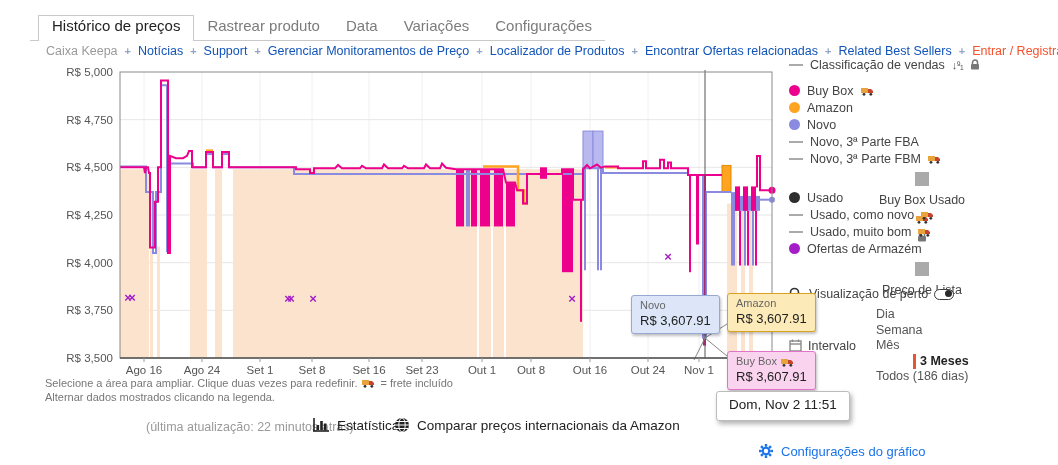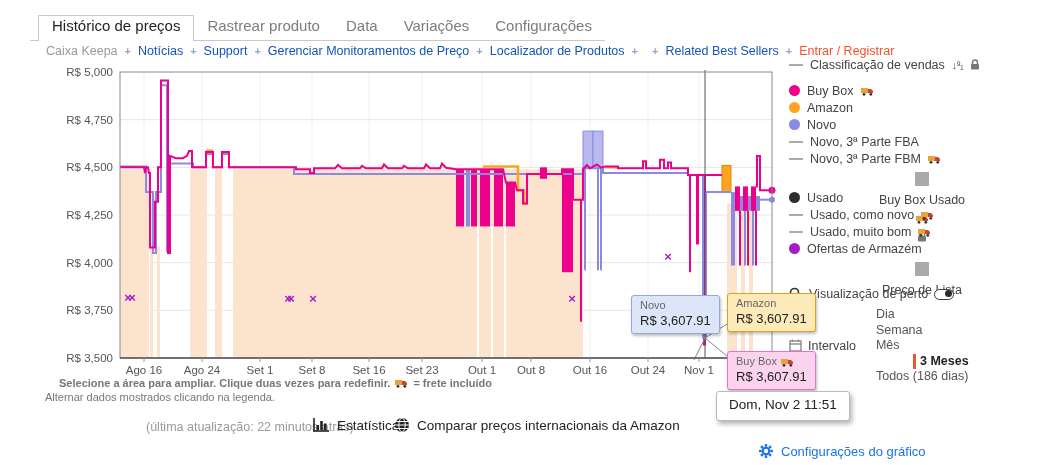--- a/index.html
+++ b/index.html
@@ -84,6 +84,7 @@
       <span class="sep">+</span>
       <span class="navlink">Localizador de Produtos</span>
       <span class="sep">+</span>
+      <span class="navlink">Encontrar Ofertas relacionadas</span>
       <span class="sep">+</span>
       <span class="navlink">Related Best Sellers</span>
       <span class="sep">+</span>

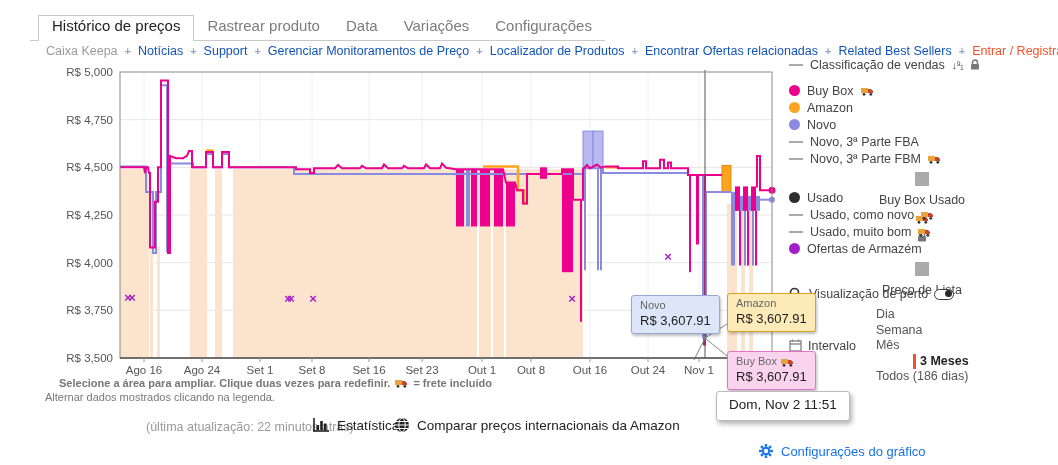--- a/index.html
+++ b/index.html
@@ -33,7 +33,7 @@
 
   
   .hint { position:absolute; font-size:11px; color:#777; display:flex; align-items:center; gap:5px; }
-  #hint1 { left:59px; top:377px;font-weight:bold; }
+  #hint1 { left:45px; top:377px; }
   #hint2 { left:45px; top:391px; }
 
   

